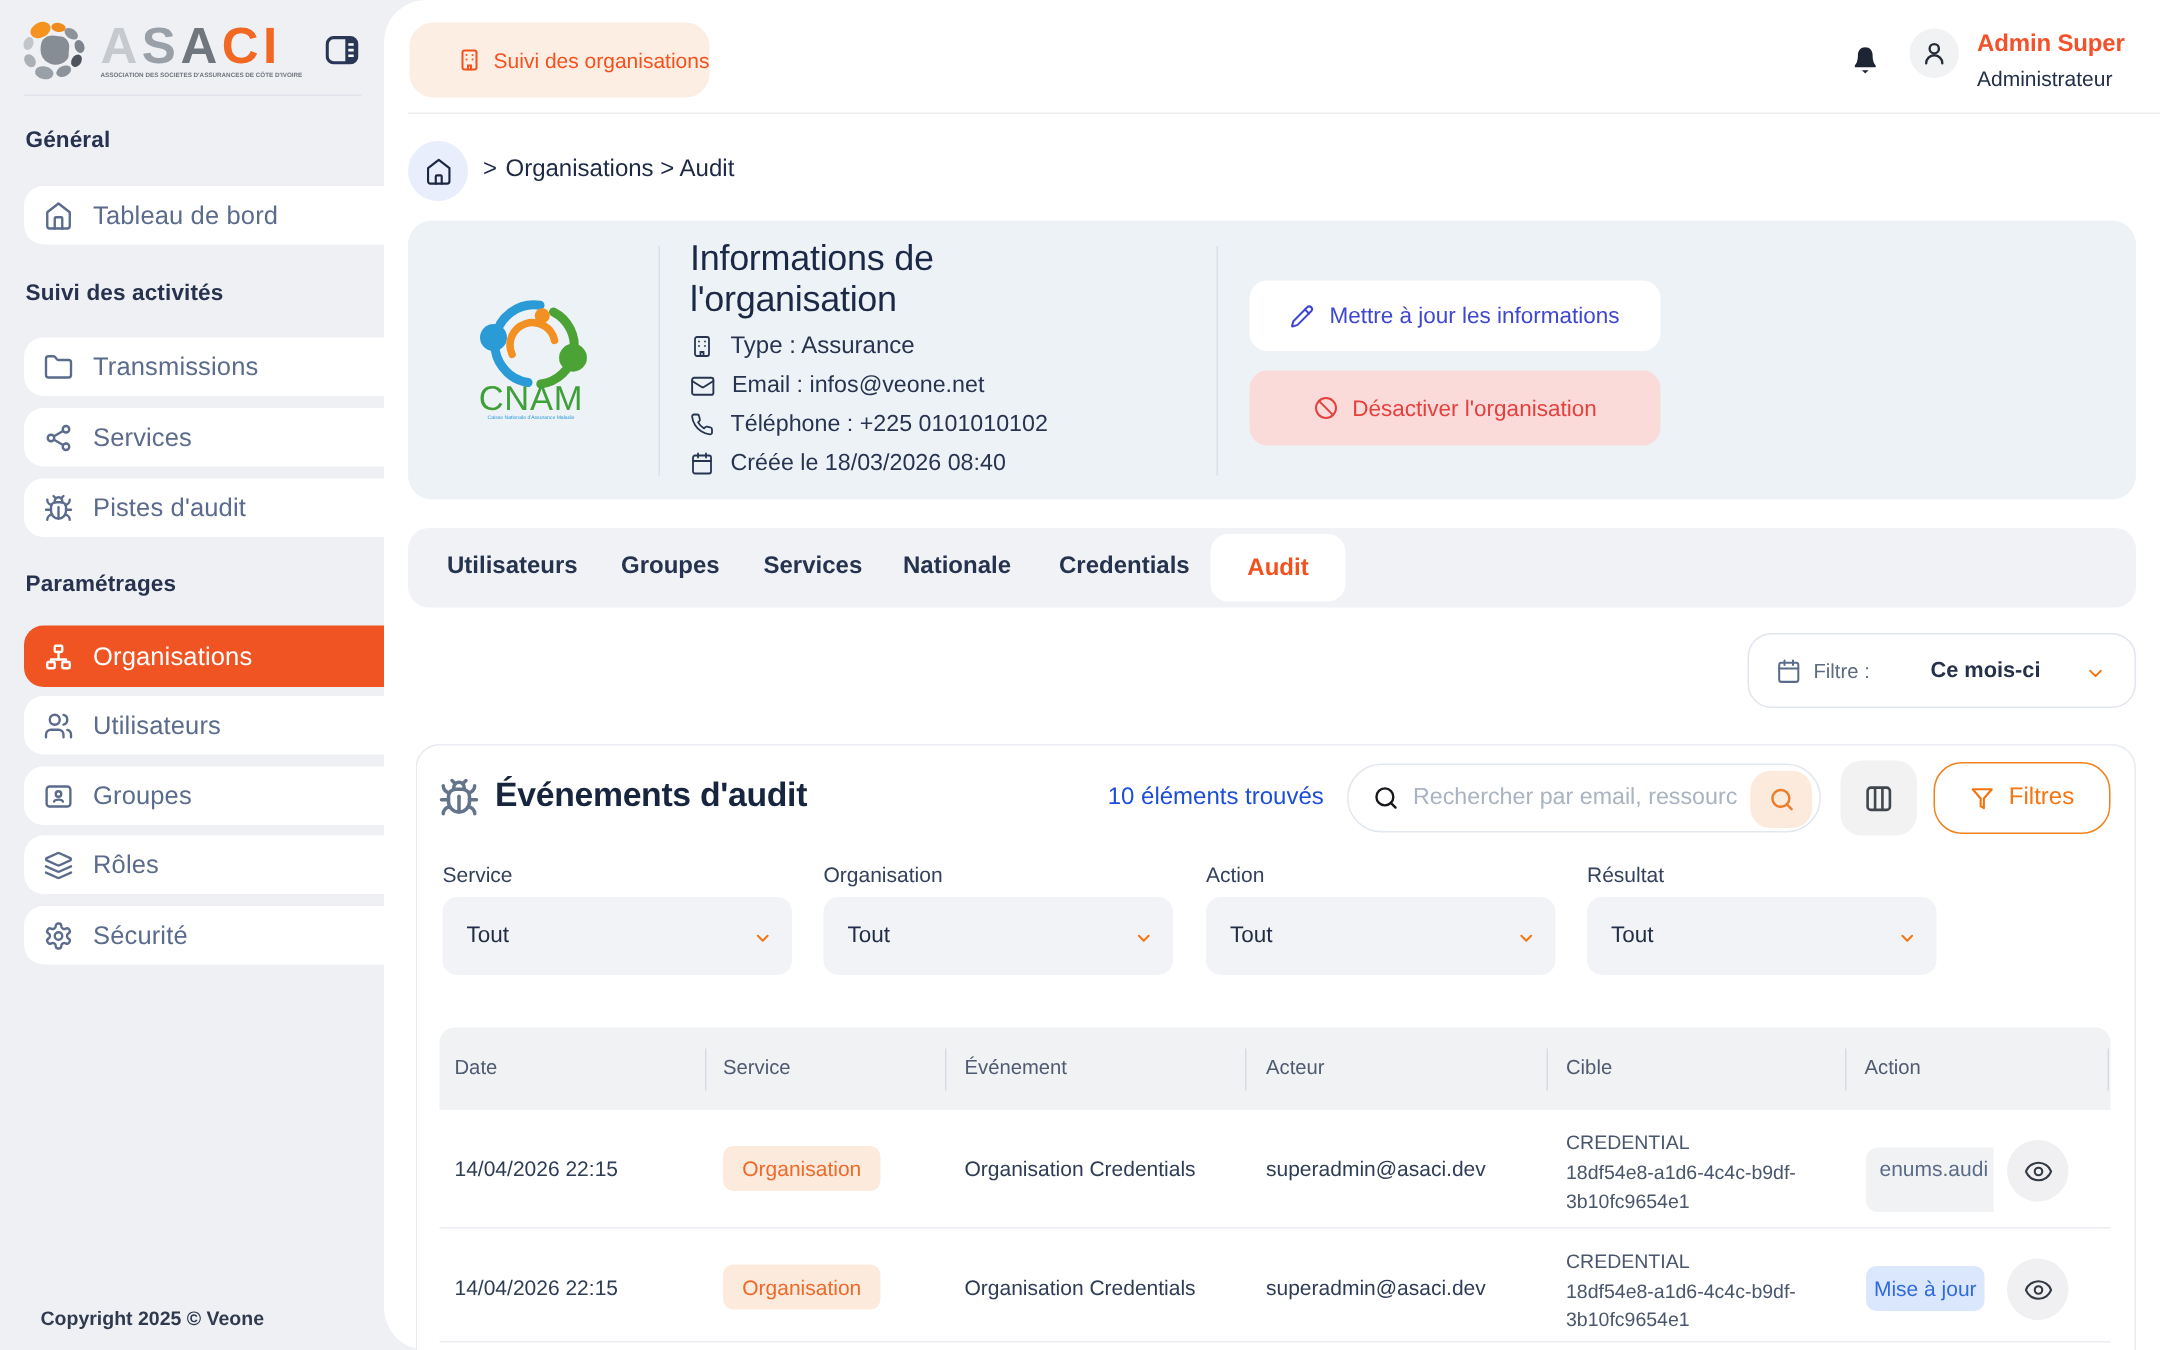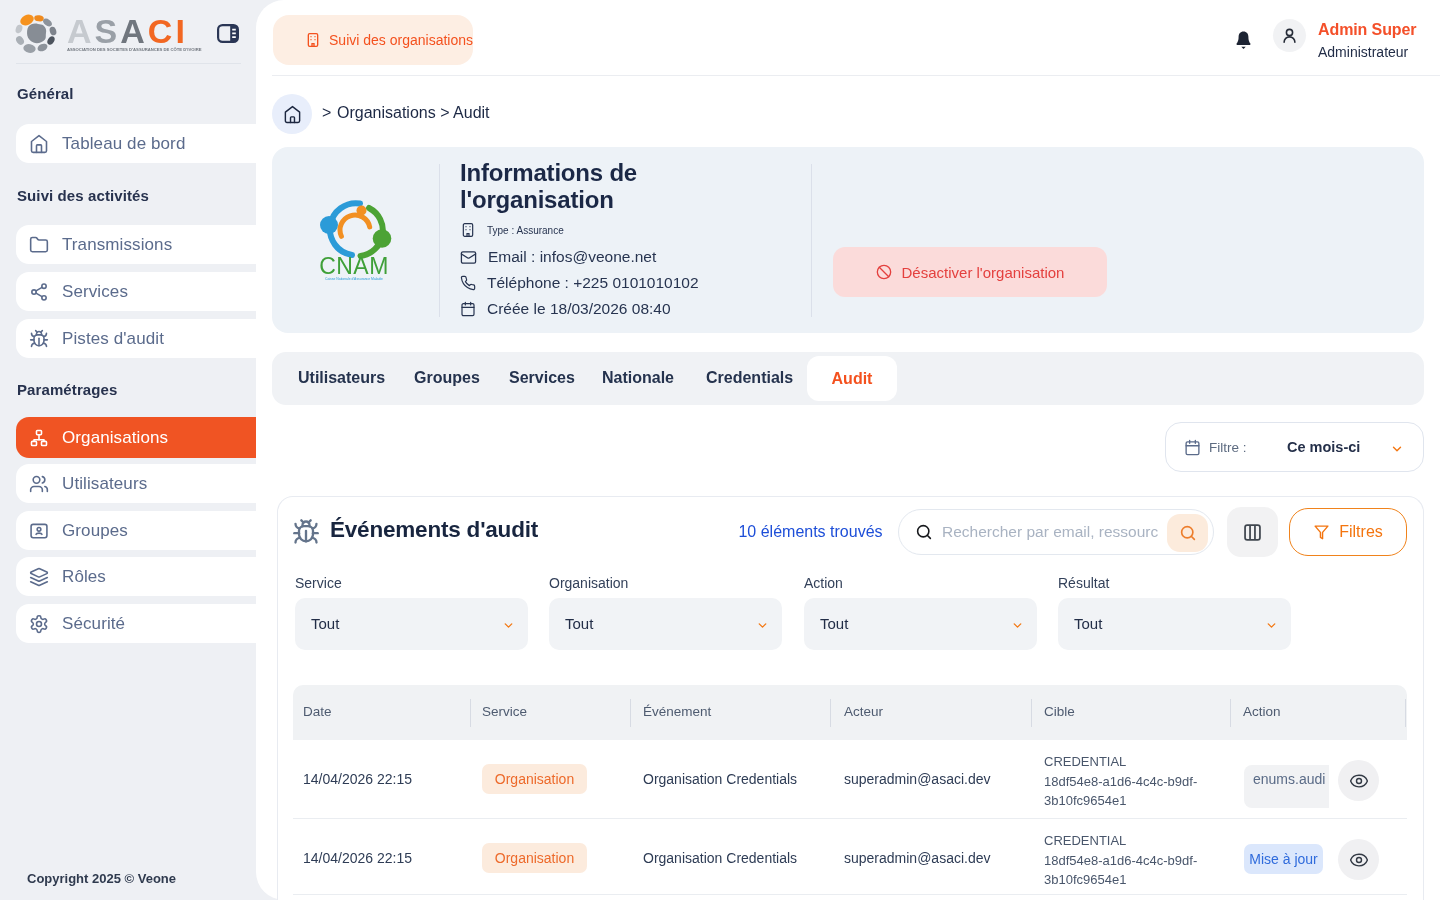--- a/index.html
+++ b/index.html
@@ -175,7 +175,7 @@
     <text x="38" y="81.5" text-anchor="middle" font-family="Liberation Sans, sans-serif" font-size="3.4" fill="#2b9bd8">Caisse Nationale d'Assurance Maladie</text>
   </svg>
   <div class="abs" style="left:167px;top:17px;height:153px;width:1px;background:#dbe0ea"></div>
-  <div class="abs" style="left:188px;top:12px;width:280px;font-size:24px;font-weight:700;color:#1b2846;line-height:27px;letter-spacing:-.2px">Informations de l'organisation</div>
+  <div class="abs" style="left:188px;top:12px;width:280px;font-size:24px;font-weight:400;color:#1b2846;line-height:27px;letter-spacing:-.2px">Informations de l'organisation</div>
   <div class="abs" style="left:188px;top:75px;display:flex;align-items:center;gap:11px;font-size:10px;color:#273450">
     <svg width="16" height="16" viewBox="0 0 24 24" fill="none" stroke="currentColor" stroke-width="1.8">
         <rect x="5" y="2.5" width="14" height="19" rx="2"></rect>

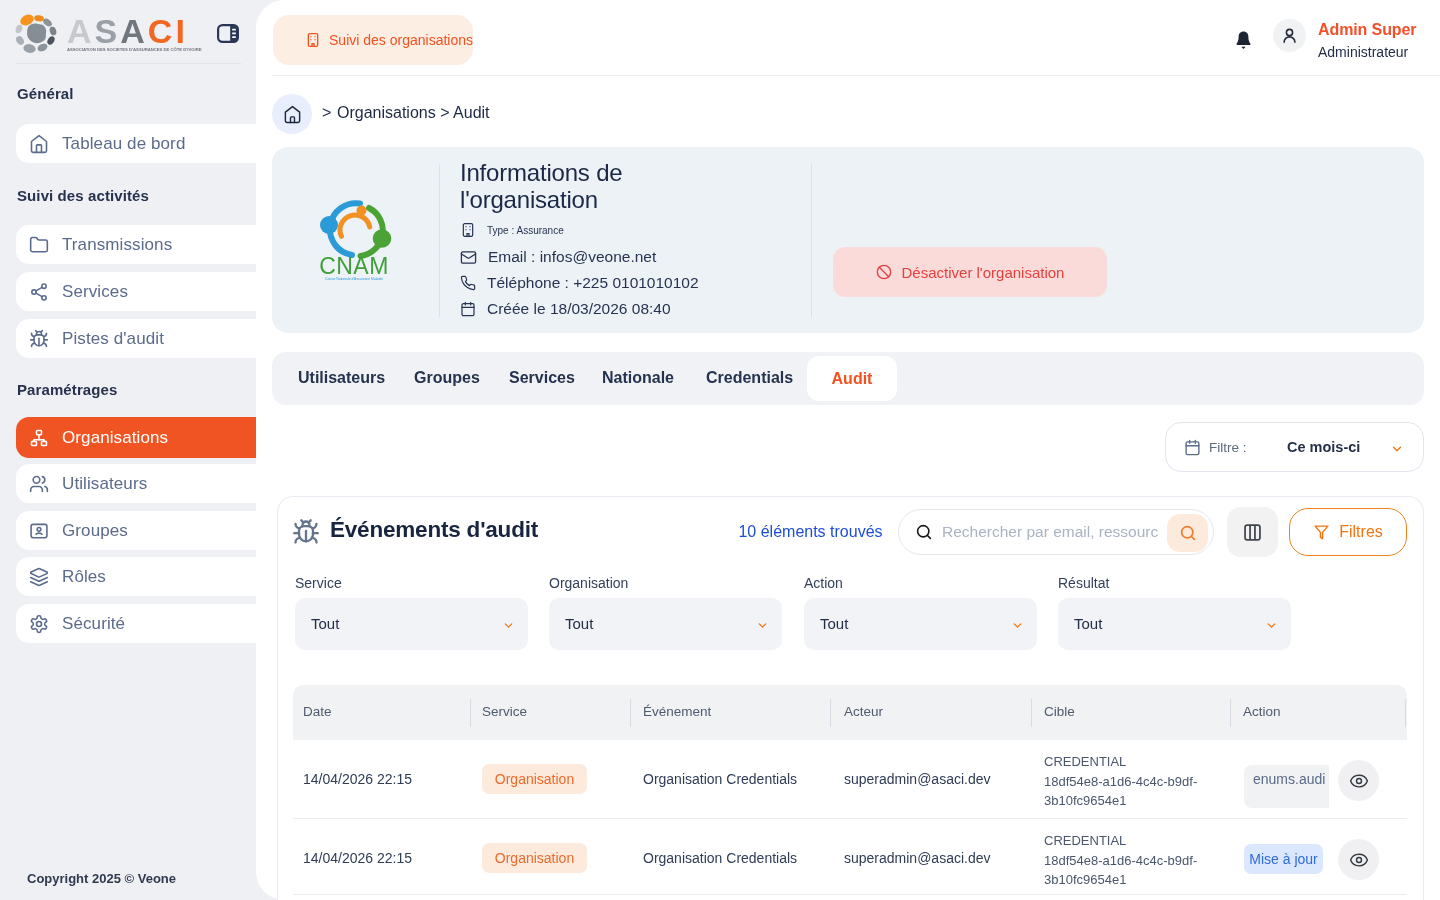--- a/index.html
+++ b/index.html
@@ -205,6 +205,13 @@
     Créée le 18/03/2026 08:40
   </div>
   <div class="abs" style="left:539px;top:17px;height:153px;width:1px;background:#dbe0ea"></div>
+  <div class="abs" style="left:561px;top:40px;width:274px;height:47px;background:#fff;border-radius:12px;display:flex;align-items:center;justify-content:center;gap:10px;font-size:15px;color:#3f46d0">
+    <svg width="16" height="16" viewBox="0 0 24 24" fill="none" stroke="currentColor" stroke-width="2" stroke-linecap="round" stroke-linejoin="round">
+        <path d="M21.17 6.81a1 1 0 0 0-3.98-3.99L3.84 16.17a2 2 0 0 0-.5.83l-1.32 4.35a.5.5 0 0 0 .62.63l4.35-1.32a2 2 0 0 0 .83-.5z"></path>
+        <path d="m15 5 4 4"></path>
+      </svg>
+    Mettre à jour les informations
+  </div>
   <div class="abs" style="left:561px;top:100px;width:274px;height:50px;background:#fbdbda;border-radius:12px;display:flex;align-items:center;justify-content:center;gap:10px;font-size:15px;color:#e4403e">
     <svg width="16" height="16" viewBox="0 0 24 24" fill="none" stroke="currentColor" stroke-width="2" stroke-linecap="round">
         <circle cx="12" cy="12" r="10"></circle>

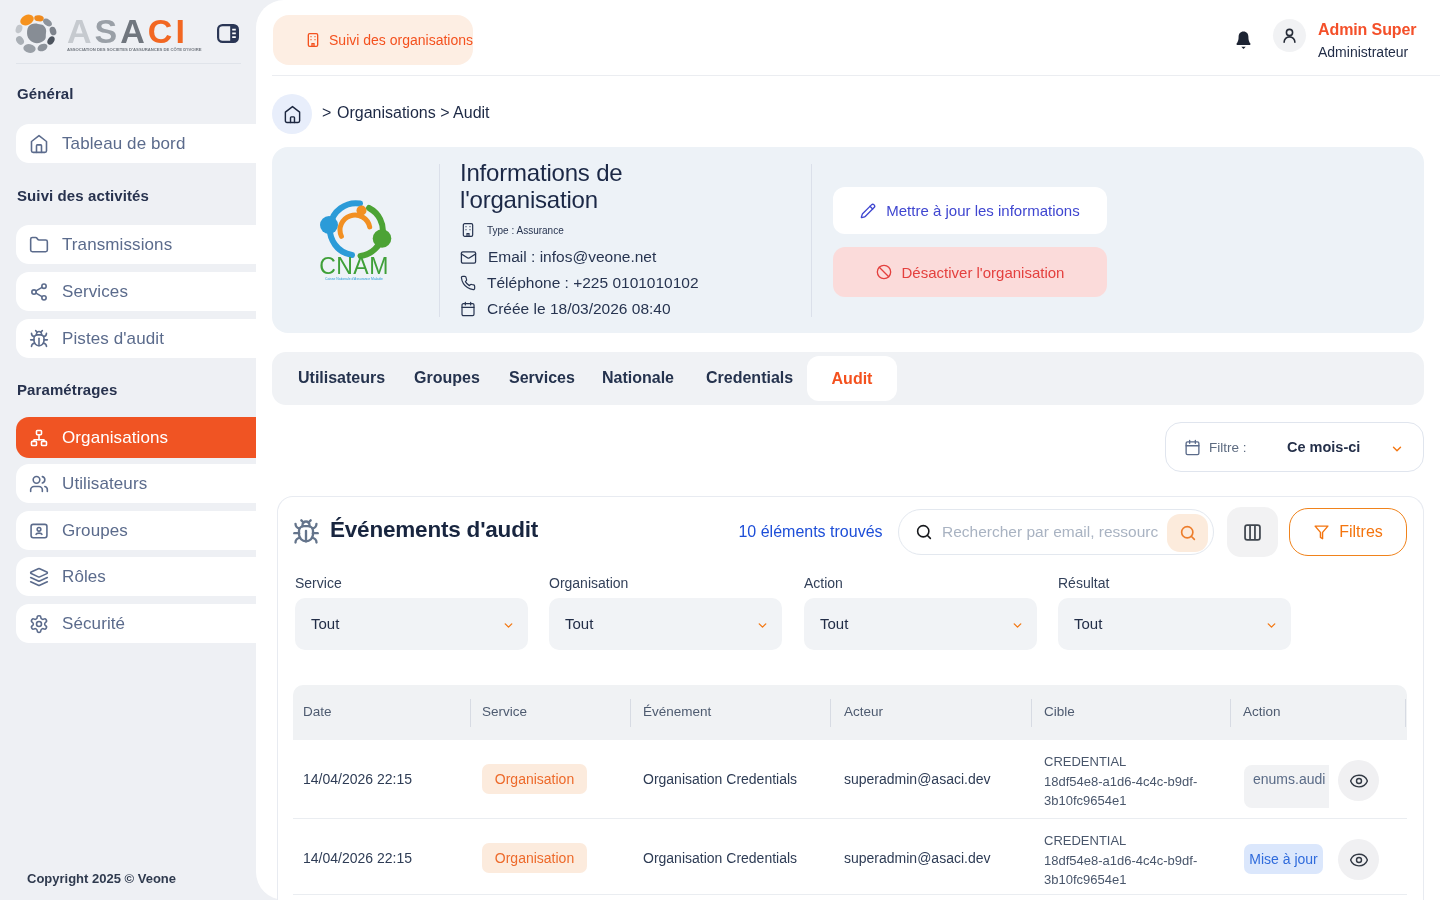--- a/index.html
+++ b/index.html
@@ -176,7 +176,7 @@
   </svg>
   <div class="abs" style="left:167px;top:17px;height:153px;width:1px;background:#dbe0ea"></div>
   <div class="abs" style="left:188px;top:12px;width:280px;font-size:24px;font-weight:400;color:#1b2846;line-height:27px;letter-spacing:-.2px">Informations de l'organisation</div>
-  <div class="abs" style="left:188px;top:75px;display:flex;align-items:center;gap:11px;font-size:10px;color:#273450">
+  <div class="abs" style="left:188px;top:75px;display:flex;align-items:center;gap:11px;font-size:16px;color:#273450">
     <svg width="16" height="16" viewBox="0 0 24 24" fill="none" stroke="currentColor" stroke-width="1.8">
         <rect x="5" y="2.5" width="14" height="19" rx="2"></rect>
         <path d="M9 7h.01M15 7h.01M9 11.5h.01M15 11.5h.01M10.5 21v-3.5h3V21" stroke-linecap="round"></path>

